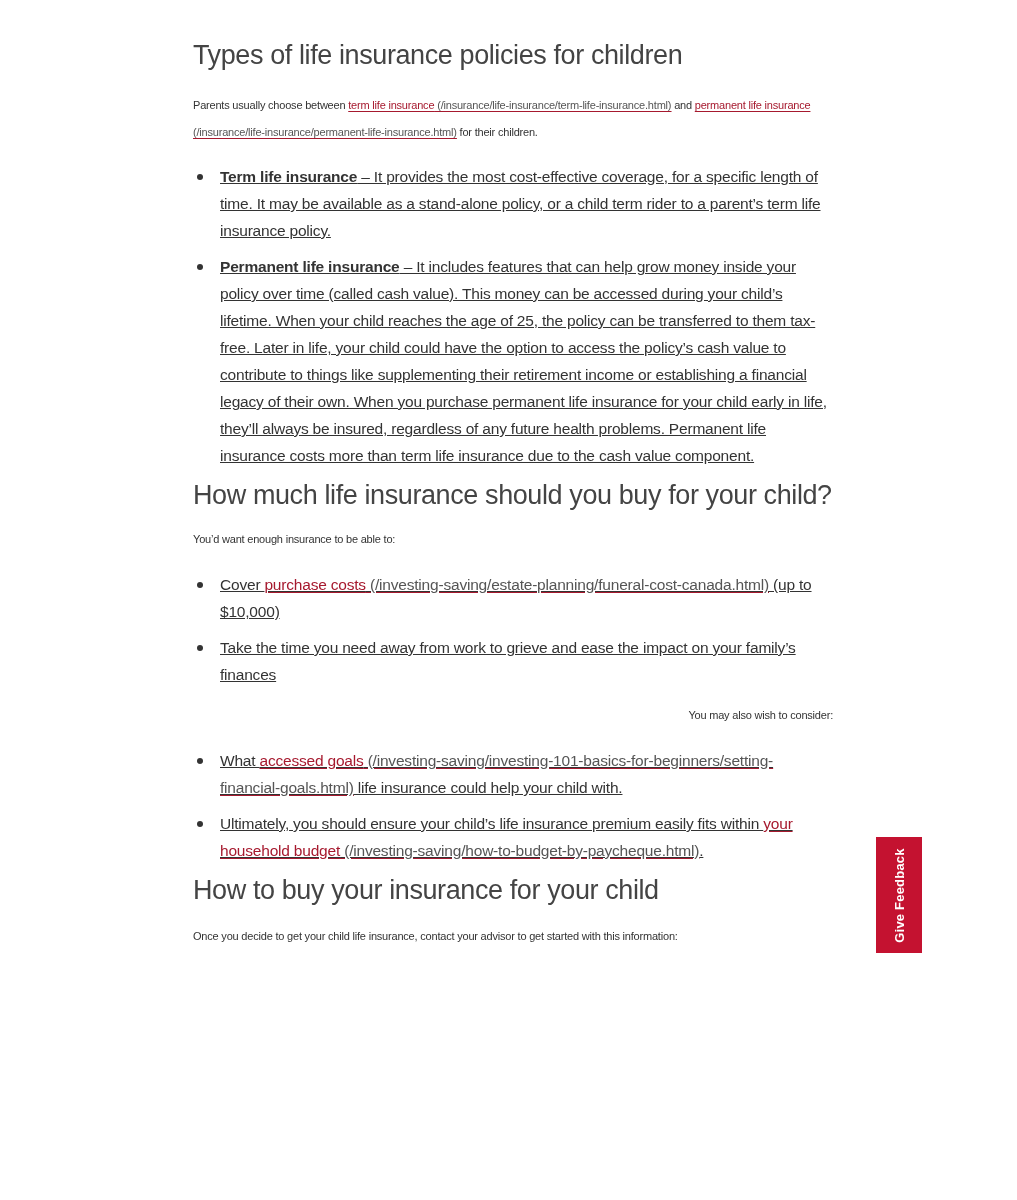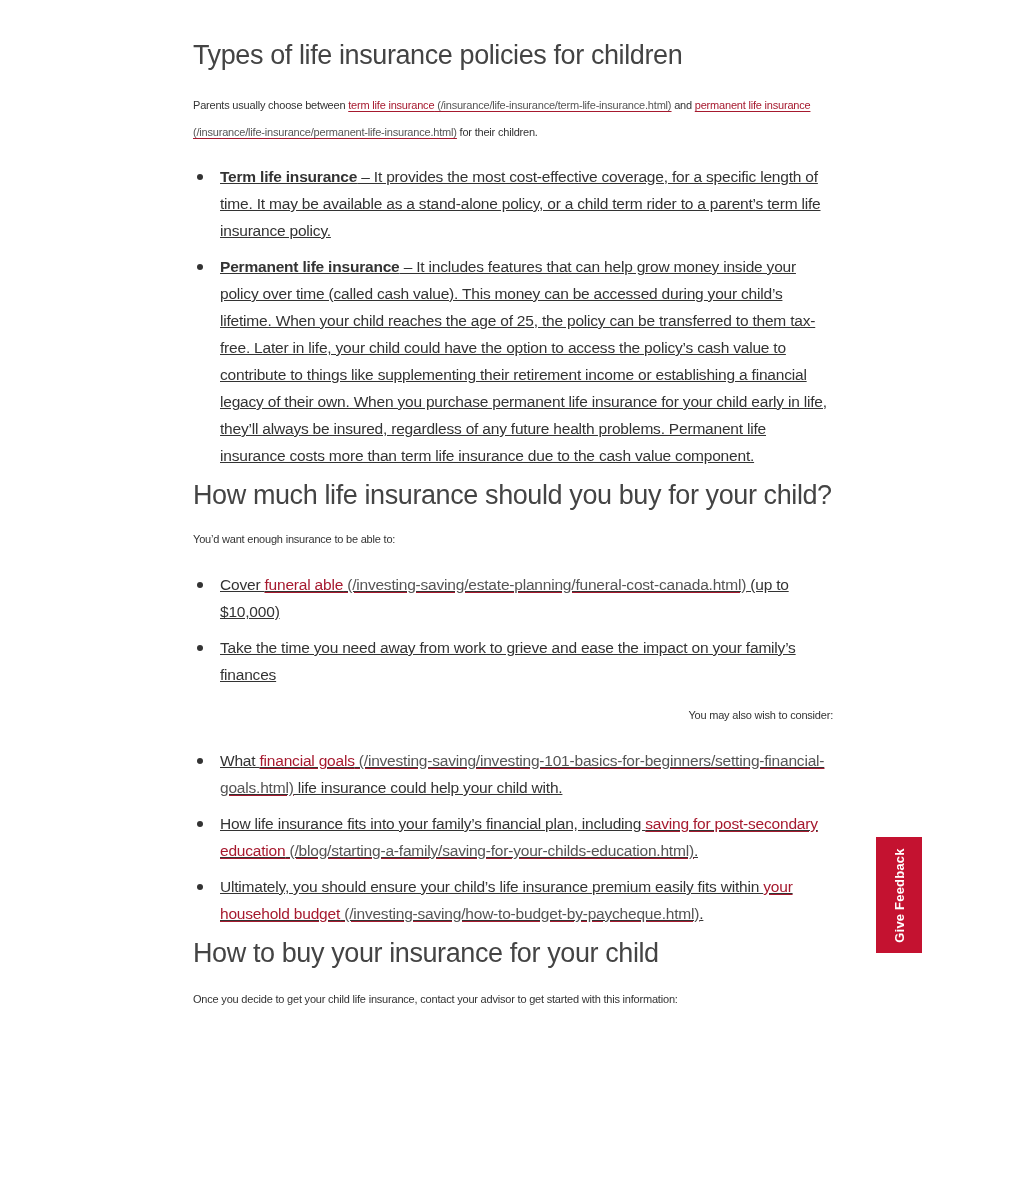--- a/index.html
+++ b/index.html
@@ -124,7 +124,7 @@
     <p class="body-text">You’d want enough insurance to be able to:</p>
     <ul class="bullet-list">
       <li>
-        <span class="bullet"></span><span>Cover </span><a class="link"><span>funeral able</span><span class="url"> (/investing-saving/estate-planning/funeral-cost-canada.html)</span></a><span> (up to $10,000)</span>
+        <span class="bullet"></span><span>Cover </span><a class="link"><span>purchase costs</span><span class="url"> (/investing-saving/estate-planning/funeral-cost-canada.html)</span></a><span> (up to $10,000)</span>
       </li>
       <li>
         <span class="bullet"></span><span>Take the time you need away from work to grieve and ease the impact on your family’s finances</span>

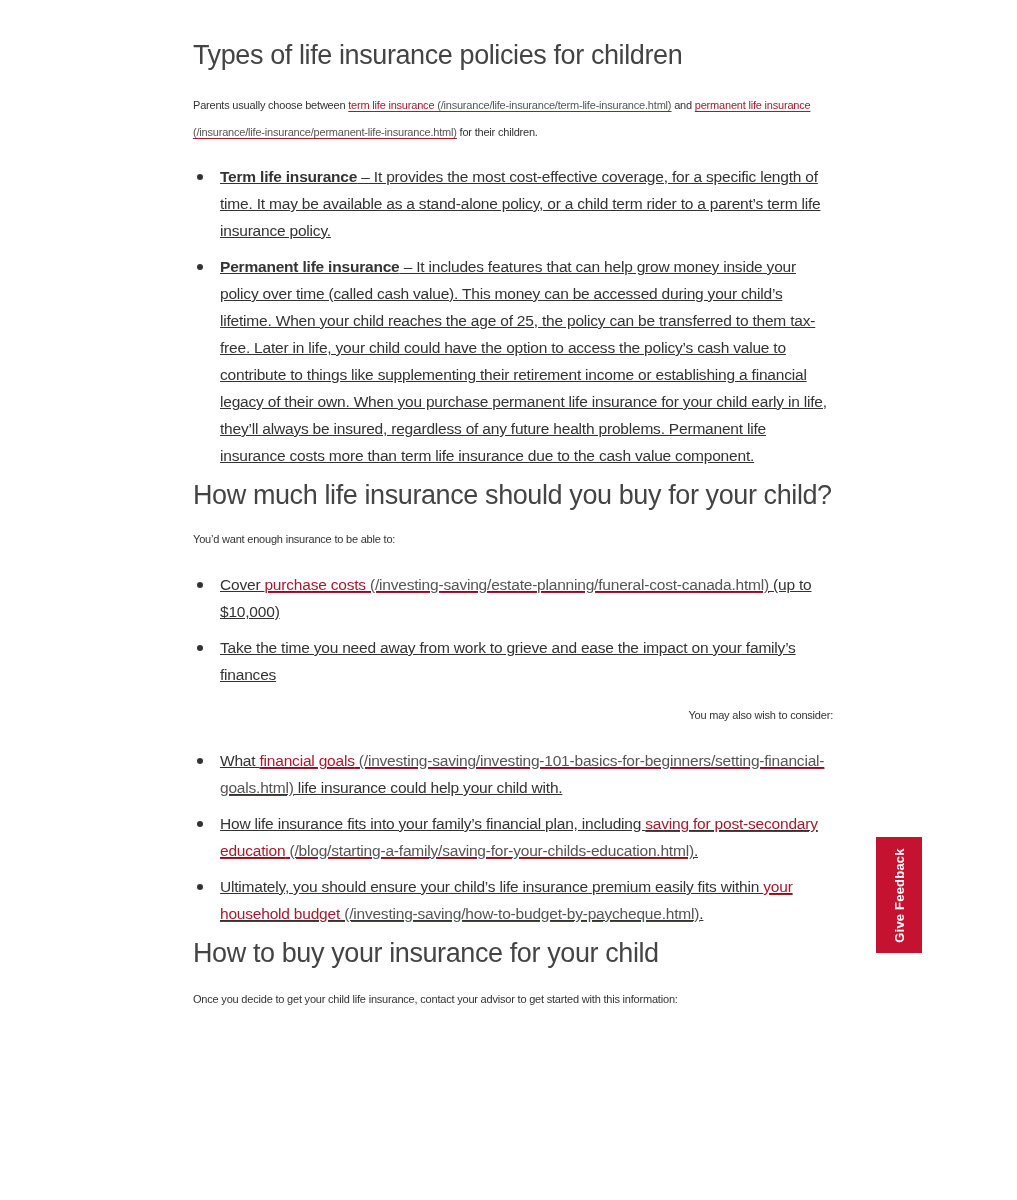--- a/index.html
+++ b/index.html
@@ -133,7 +133,7 @@
     <p class="body-text after-list">You may also wish to consider:</p>
     <ul class="bullet-list">
       <li>
-        <span class="bullet"></span><span>What </span><a class="link"><span>financial goals</span><span class="url"> (/investing-saving/investing-101-basics-for-beginners/setting-financial-goals.html)</span></a><span> life insurance could help your child with.</span>
+        <span class="bullet"></span><span>What </span><a class="link"><span>accessed goals</span><span class="url"> (/investing-saving/investing-101-basics-for-beginners/setting-financial-goals.html)</span></a><span> life insurance could help your child with.</span>
       </li>
       <li>
         <span class="bullet"></span><span>How life insurance fits into your family’s financial plan, including </span><a class="link"><span>saving for post-secondary education</span><span class="url"> (/blog/starting-a-family/saving-for-your-childs-education.html)</span></a><span>.</span>

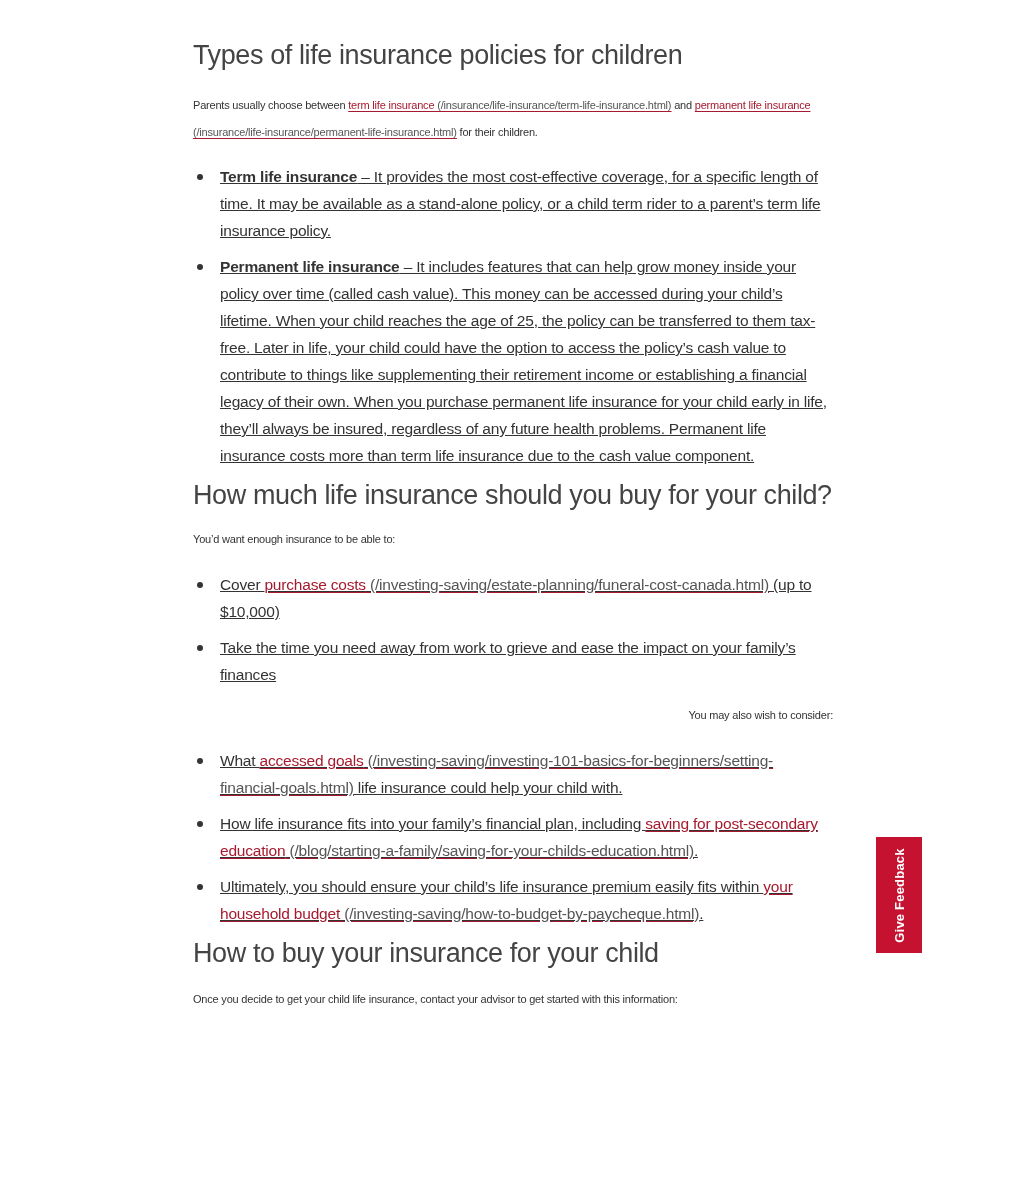--- a/index.html
+++ b/index.html
@@ -136,9 +136,6 @@
         <span class="bullet"></span><span>What </span><a class="link"><span>accessed goals</span><span class="url"> (/investing-saving/investing-101-basics-for-beginners/setting-financial-goals.html)</span></a><span> life insurance could help your child with.</span>
       </li>
       <li>
-        <span class="bullet"></span><span>How life insurance fits into your family’s financial plan, including </span><a class="link"><span>saving for post-secondary education</span><span class="url"> (/blog/starting-a-family/saving-for-your-childs-education.html)</span></a><span>.</span>
-      </li>
-      <li>
         <span class="bullet"></span><span>Ultimately, you should ensure your child’s life insurance premium easily fits within </span><a class="link"><span>your household budget</span><span class="url"> (/investing-saving/how-to-budget-by-paycheque.html)</span></a><span>.</span>
       </li>
     </ul>

